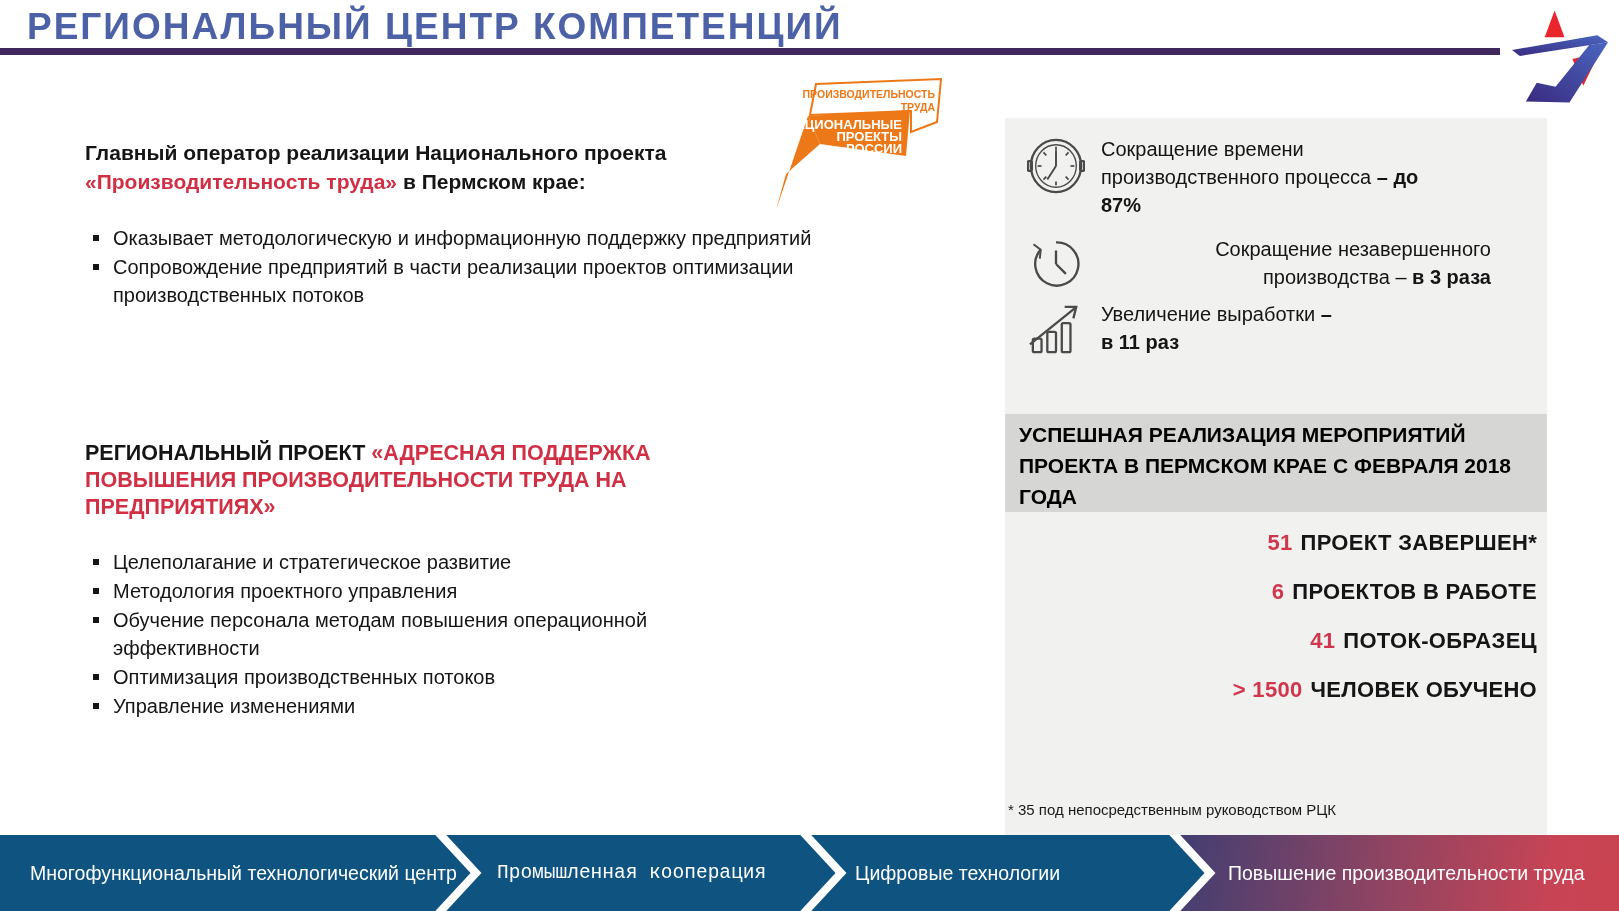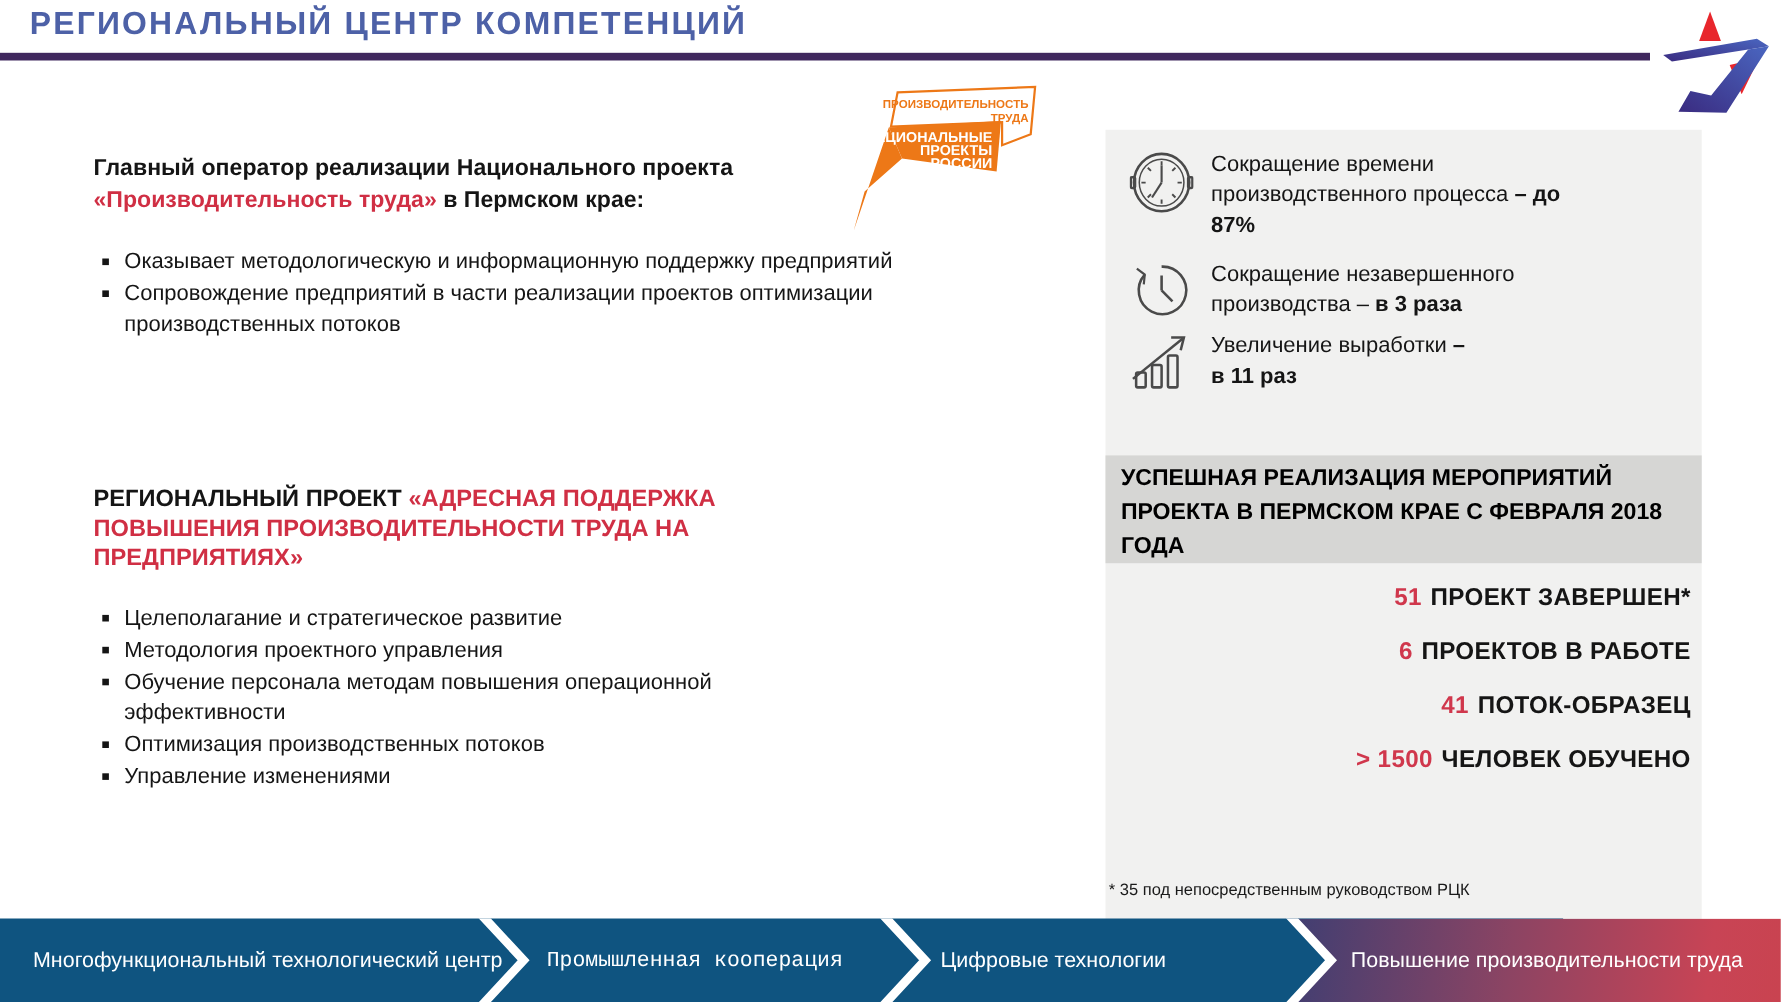--- a/index.html
+++ b/index.html
@@ -9,7 +9,7 @@
   }
   
   .page-title{
-    position:absolute;left:27px;top:6px;font-size:29px;font-weight:700;
+    position:absolute;left:27px;top:6px;font-size:37px;font-weight:700;
     letter-spacing:2px;color:#4d61a7;white-space:nowrap;
   }
   .title-rule{position:absolute;left:0;top:48px;width:1500px;height:7px;background:#40285e;}

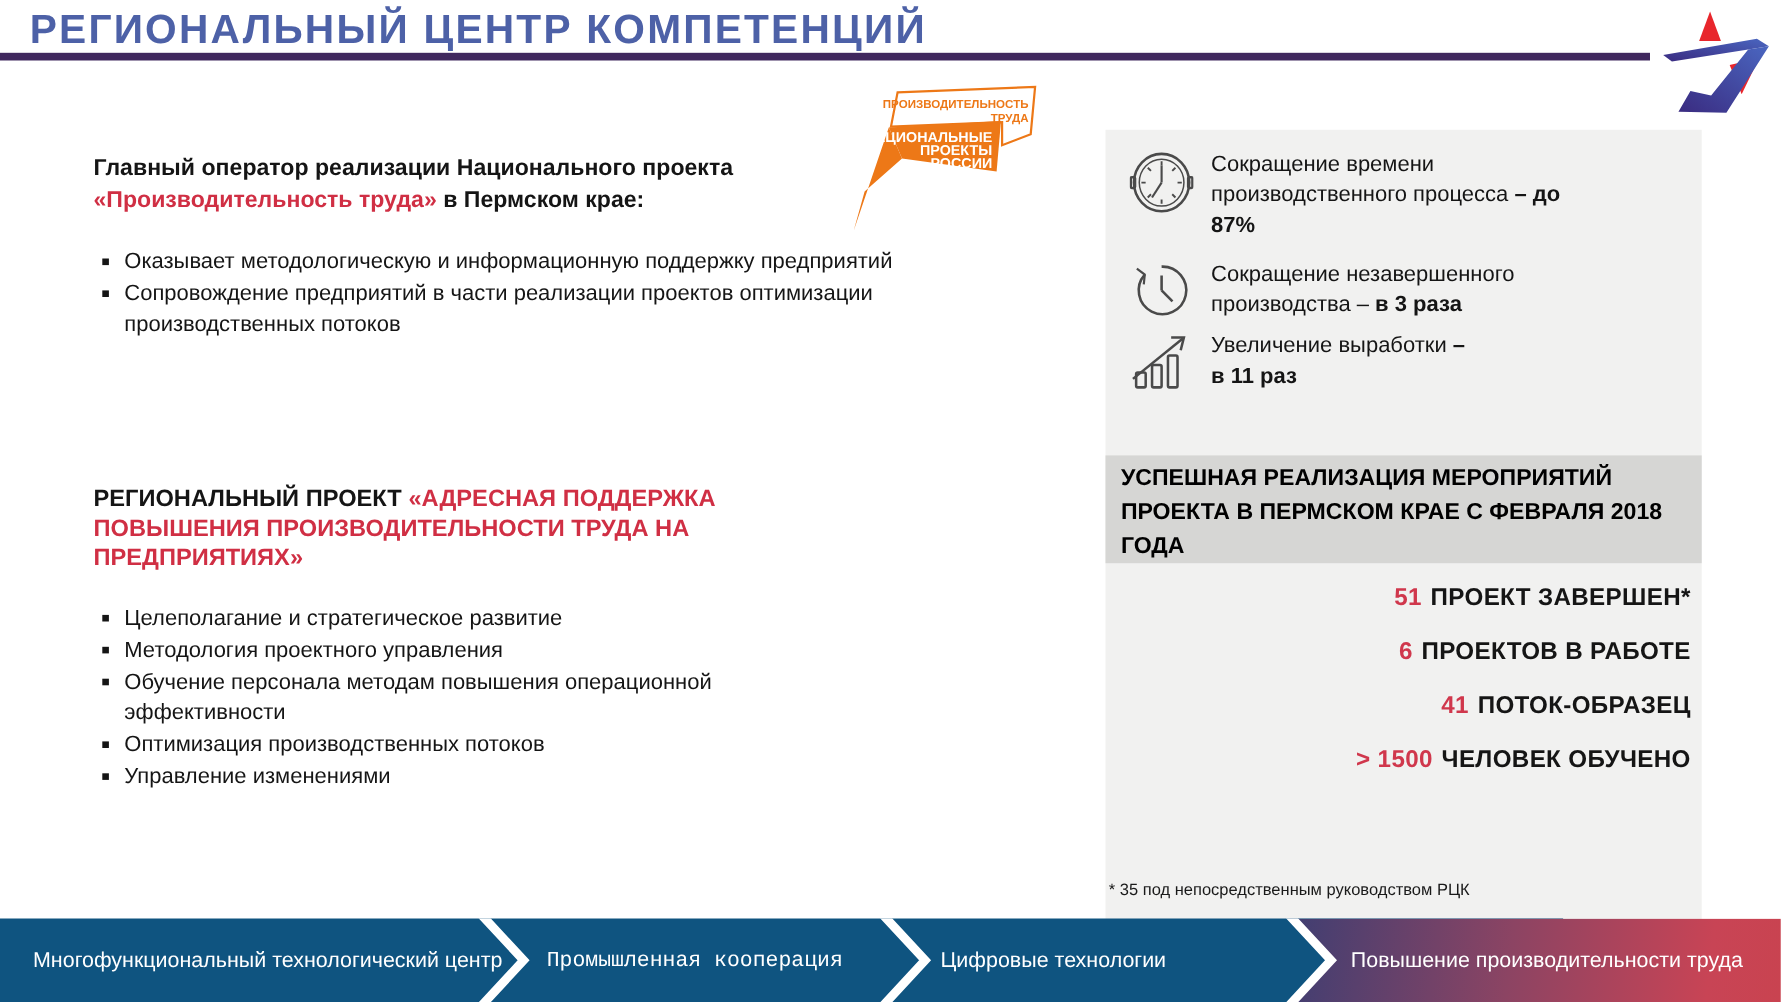--- a/index.html
+++ b/index.html
@@ -32,7 +32,7 @@
   .res-item .ric{flex:0 0 58px;display:flex;justify-content:center;padding-top:2px;}
   .res-item p{margin:0;font-size:20px;line-height:28px;}
   .res-item.i1{margin-bottom:16px;} .res-item.i1 p{max-width:345px;}
-  .res-item.i2{margin-bottom:9px;}  .res-item.i2 p{max-width:390px;}
+  .res-item.i2{margin-bottom:9px;}  .res-item.i2 p{max-width:390px;text-align:right;}
   .res-item.i3 p{max-width:245px;}
   .res-item b{font-weight:700;}
   .band{position:absolute;top:296px;left:0;right:0;height:98px;background:#d6d6d4;

